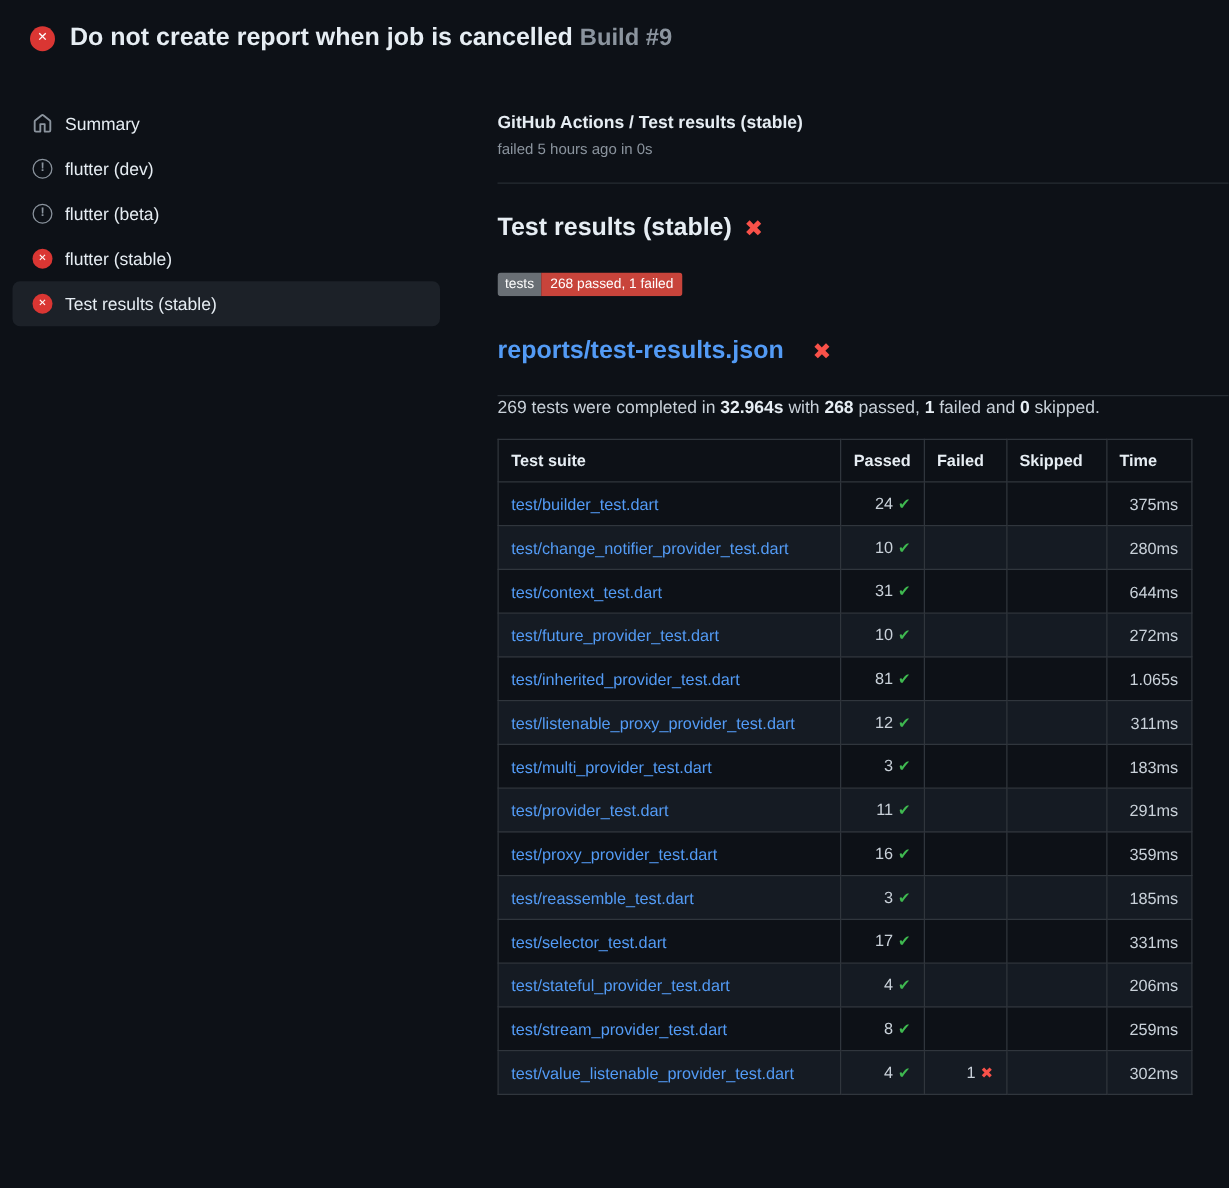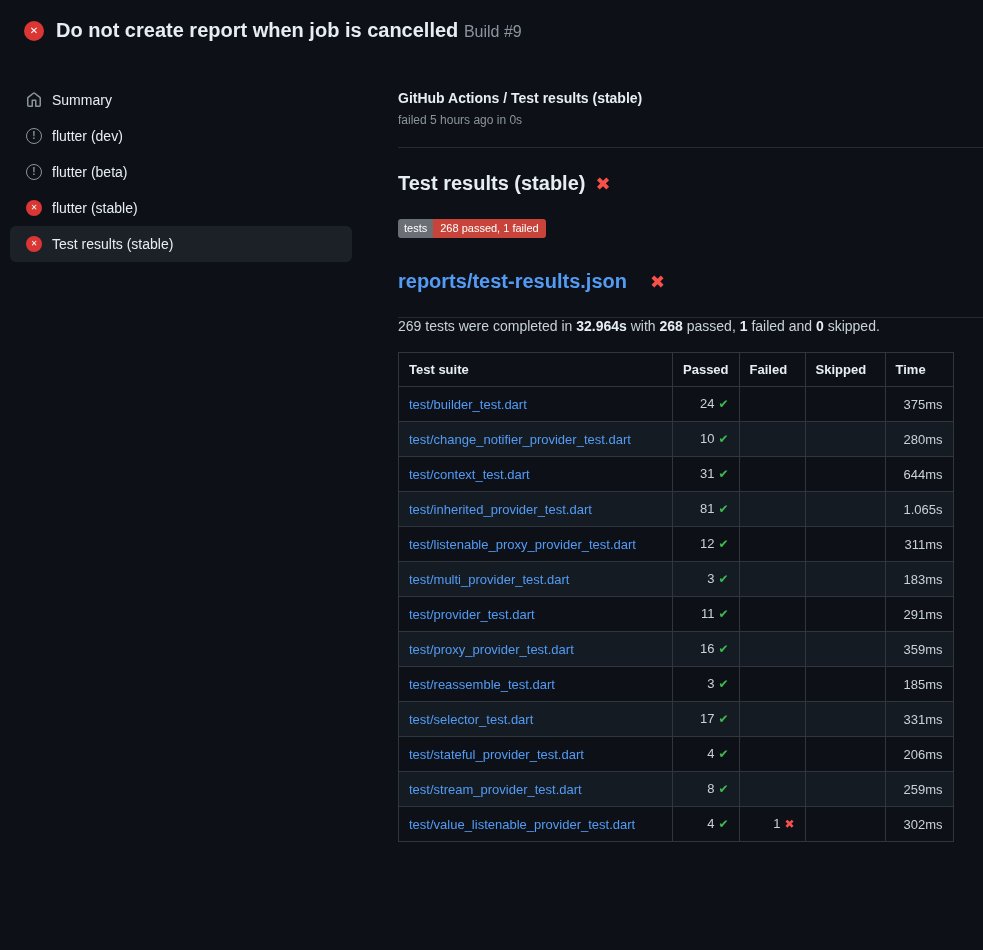--- a/index.html
+++ b/index.html
@@ -17,7 +17,7 @@
   
   header{display:flex;align-items:center;gap:12px;padding:17px 24px 13px 24px;}
   .h-title{font-size:20px;font-weight:700;color:var(--heading);}
-  .h-build{font-size:16px;font-weight:400;color:var(--muted);}
+  .h-build{font-size:19px;font-weight:700;color:var(--muted);}
   h1{font-size:20px;font-weight:400;line-height:26px;}
   .status-icon{
     width:16px;height:16px;min-width:16px;border-radius:50%;

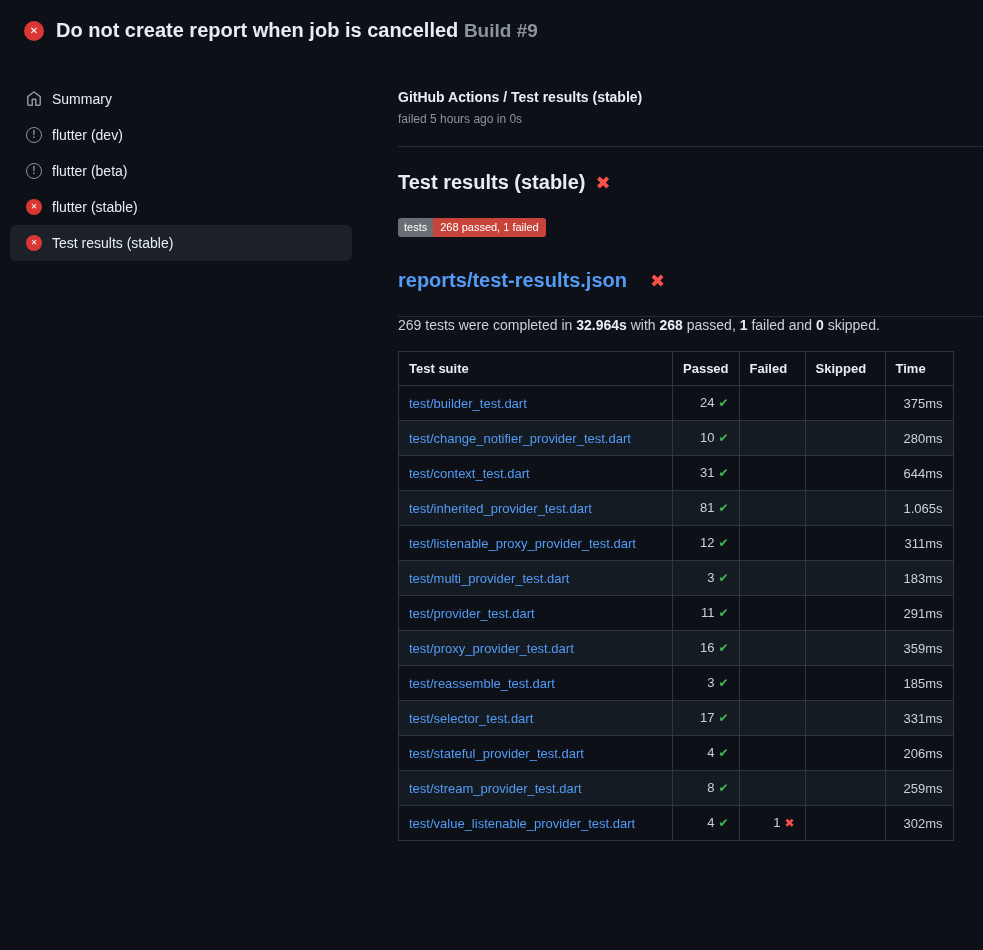--- a/index.html
+++ b/index.html
@@ -167,6 +167,13 @@
             <td class="time-cell">644ms</td>
           </tr>
           <tr>
+            <td><a href="#">test/future_provider_test.dart</a></td>
+            <td class="num-cell"><span>10</span><span class="mark check">✔</span></td>
+            <td class="num-cell"></td>
+            <td></td>
+            <td class="time-cell">272ms</td>
+          </tr>
+          <tr>
             <td><a href="#">test/inherited_provider_test.dart</a></td>
             <td class="num-cell"><span>81</span><span class="mark check">✔</span></td>
             <td class="num-cell"></td>

